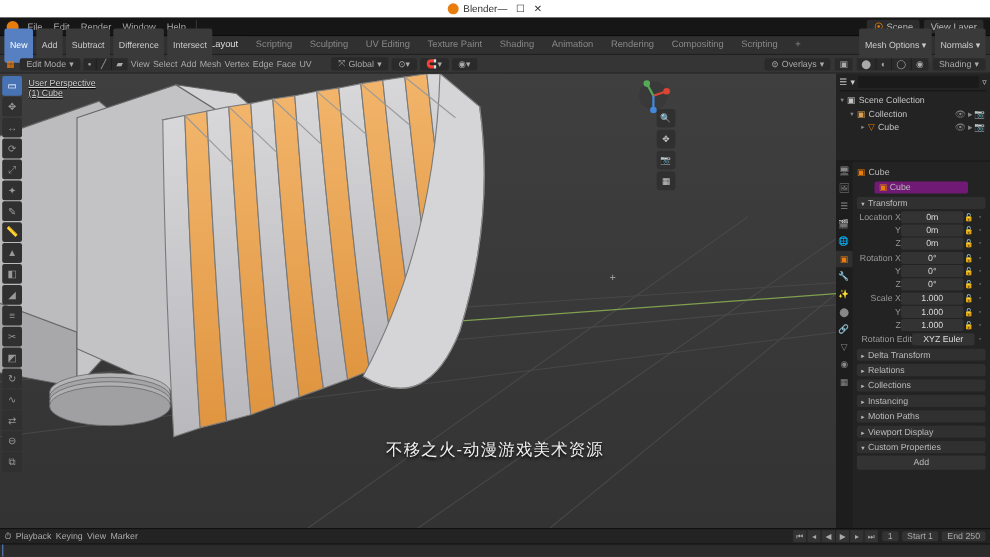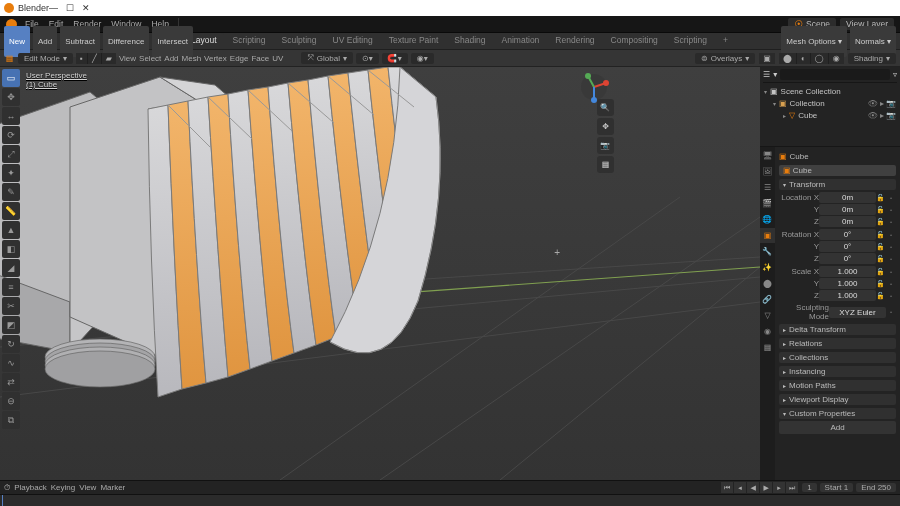--- a/index.html
+++ b/index.html
@@ -6,7 +6,7 @@
   body { width: 900px; height: 506px; background: #393939; color: #ccc; font-size: 9px; overflow: hidden; position: relative; }
 
   
-  .titlebar { height: 16px; background: #fff; display: flex; align-items: center; justify-content: flex-start; padding: 0 4px; color: #333; font-size: 9px; }
+  .titlebar { height: 16px; background: #fff; display: flex; align-items: center; justify-content: center; padding: 0 4px; color: #333; font-size: 9px; }
   .titlebar-left { display: flex; align-items: center; gap: 4px; }
   .titlebar-right { display: flex; gap: 8px; }
   .titlebar-right span { cursor: default; }

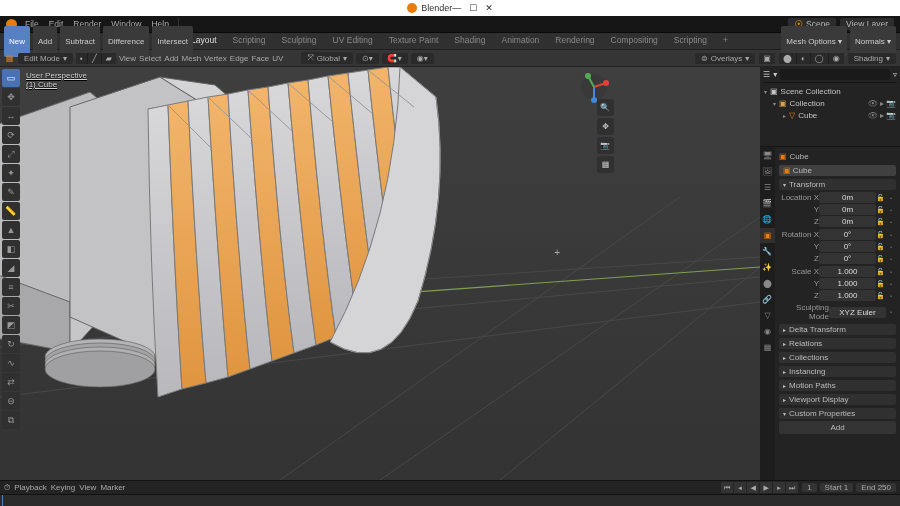--- a/index.html
+++ b/index.html
@@ -60,7 +60,7 @@
   .props-tabs .ptab.active { background:#303030; color:#e87d0d;}
   .props-body { flex:1; padding:3px 4px; font-size:8px; color:#bbb; overflow:hidden;}
   .props-body .crumb { display:flex; align-items:center; gap:3px; padding:2px 0;}
-  .props-body .name-field { background:#404040; border-radius:2px; padding:1px 4px; margin:2px 0;}
+  .props-body .name-field { background:#701a75; border-radius:2px; padding:1px 4px; margin:2px 16px;}
   .panel-title { background:#303030; padding:1px 4px; border-radius:2px; margin:3px 0 2px; display:flex; align-items:center;}
   .panel-title .tri{ font-size:6px; margin-right:3px;}
   .prop-grid { display:grid; grid-template-columns: 40px 1fr 10px 10px; gap:1px 0; align-items:center; margin-bottom:2px;}

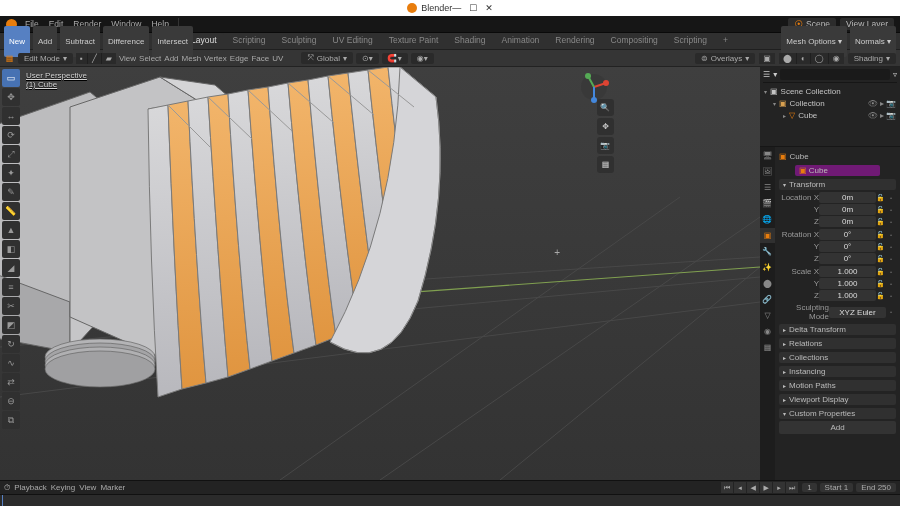--- a/index.html
+++ b/index.html
@@ -422,7 +422,7 @@
             <span class="dot">•</span>
         </div>
         <div class="prop-grid" style="grid-template-columns: 50px 1fr 10px;">
-          <span class="lbl">Sculpting Mode</span>
+          <span class="lbl">Rotation Edit</span>
           <span class="val">XYZ Euler</span>
           <span class="dot">•</span>
         </div>

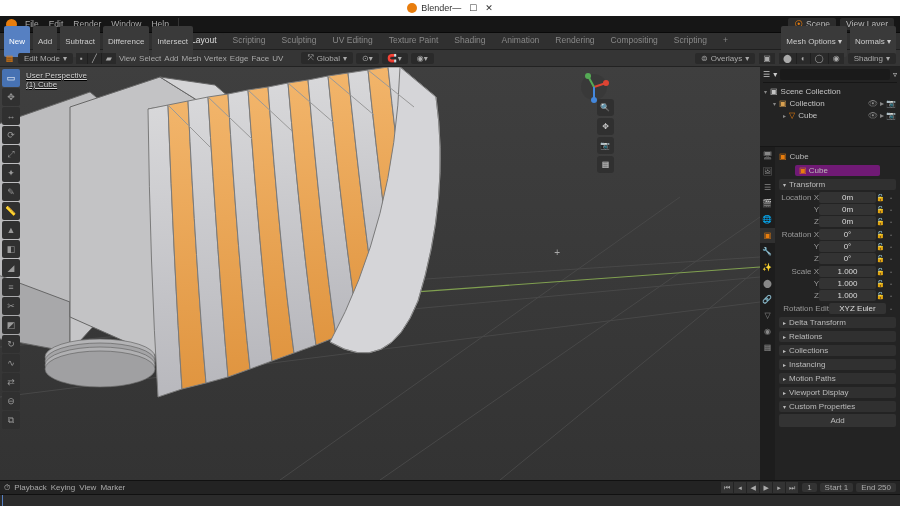--- a/index.html
+++ b/index.html
@@ -489,6 +489,7 @@
 </div>
 
 <div class="watermark">
+  <div class="cn">不移之火-动漫游戏美术资源</div>
 </div>
 
 </body></html>

